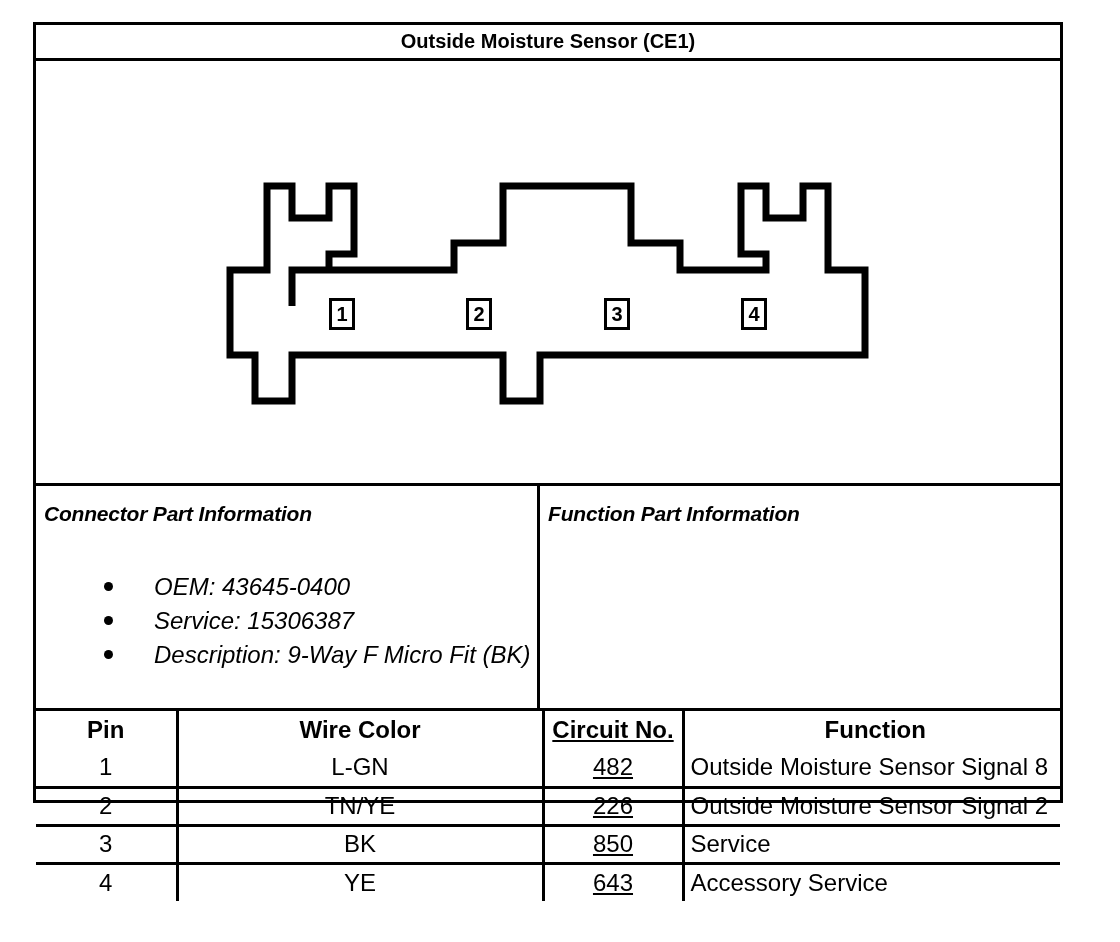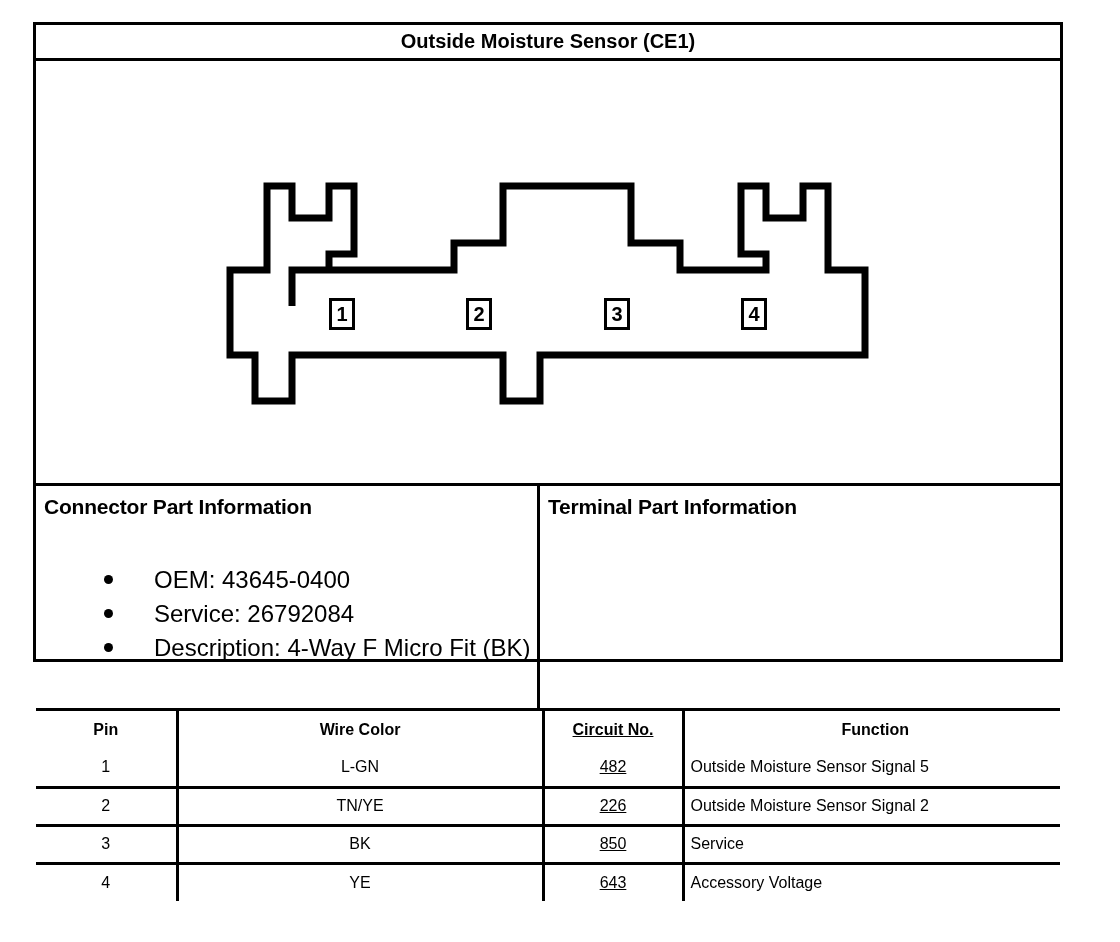--- a/index.html
+++ b/index.html
@@ -20,7 +20,7 @@
     left: 33px;
     top: 22px;
     width: 1030px;
-    height: 640px;
+    height: 781px;
     border: 3px solid #000;
     box-sizing: border-box;
     display: flex;

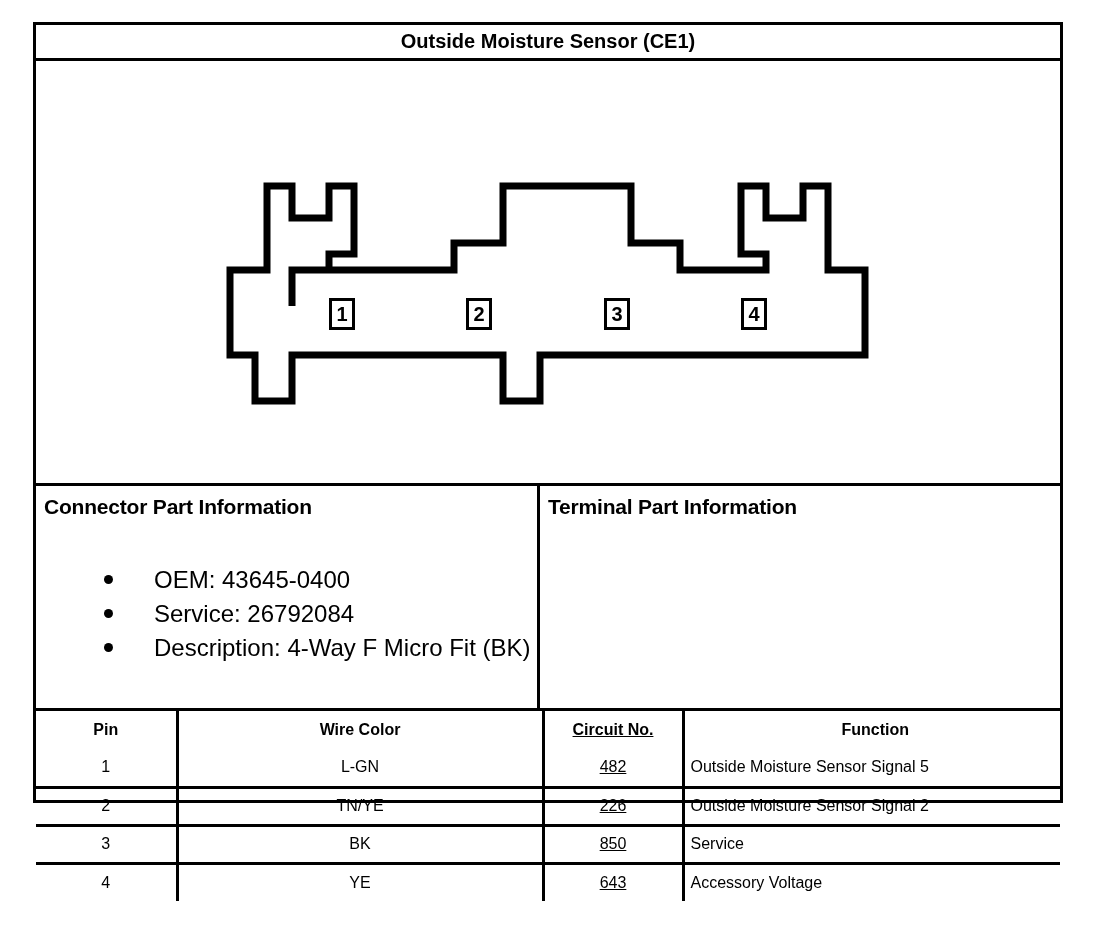--- a/index.html
+++ b/index.html
@@ -78,8 +78,9 @@
   }
   .info-col {
     box-sizing: border-box;
-    padding: 9px 0 0 8px;
+    padding: 16px 0 0 8px;
     position: relative;
+    font-style: italic;
   }
   .info-col.left  { width: 504px; border-right: 3px solid #000; }
   .info-col.right { width: 520px; }

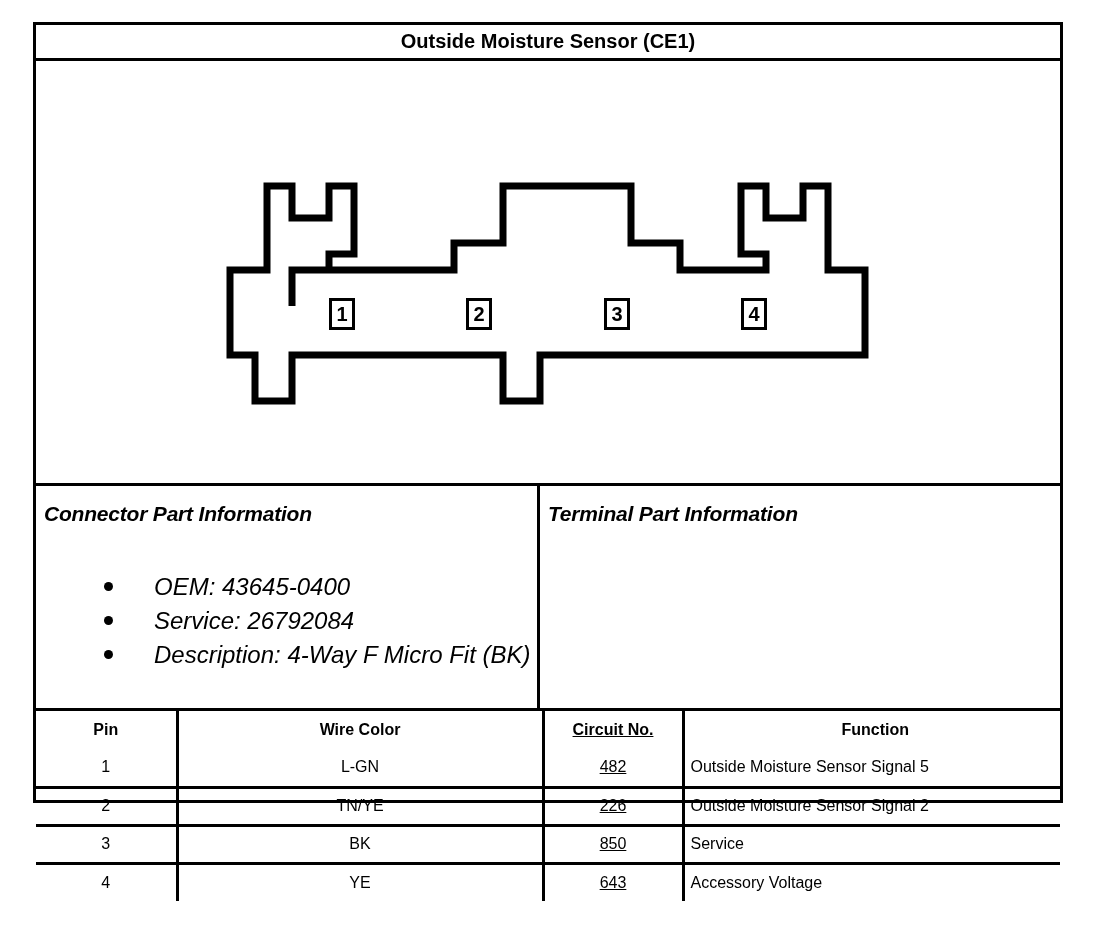--- a/index.html
+++ b/index.html
@@ -239,7 +239,7 @@
     </div>
 
     <div class="info-col right">
-      <div class="info-heading">Terminal Part Information</div>
+      <div class="info-heading">Function Part Information</div>
     </div>
   </div>
 

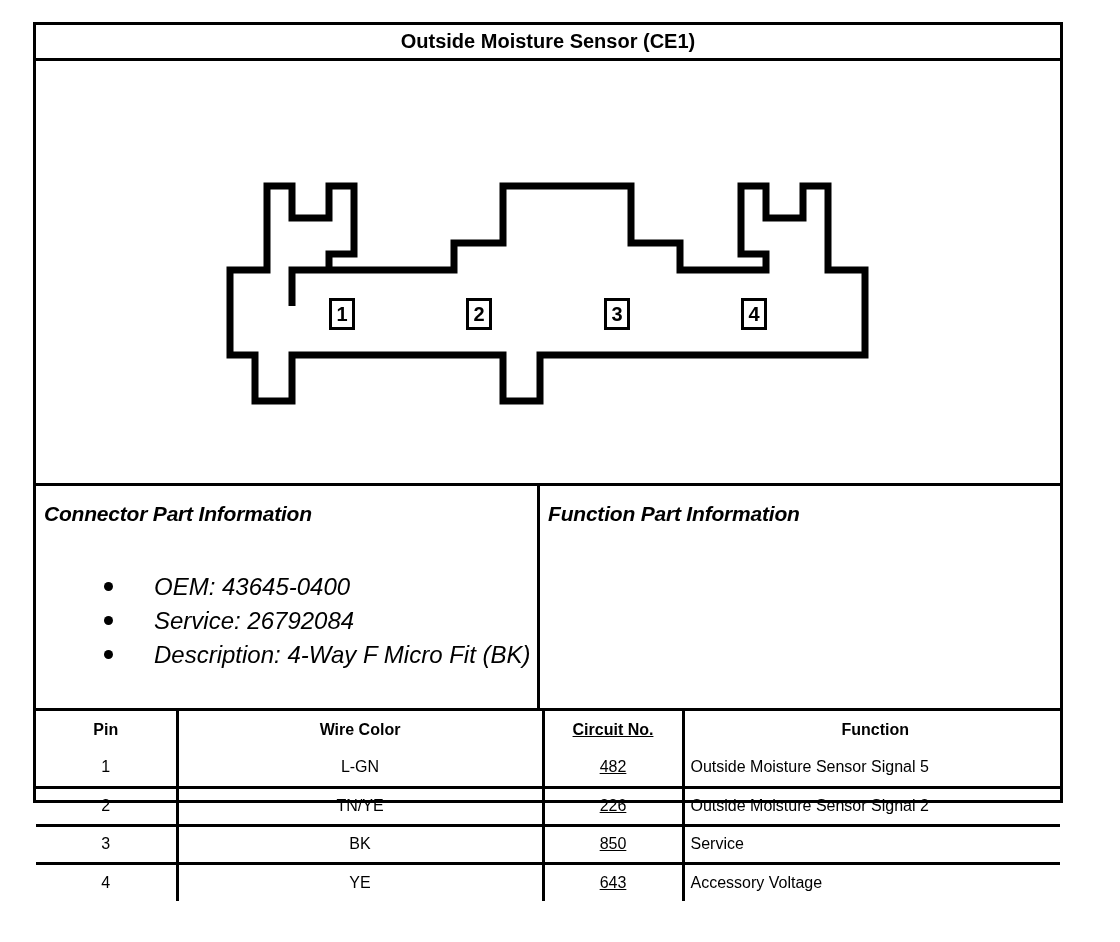--- a/index.html
+++ b/index.html
@@ -229,7 +229,7 @@
         </li>
         <li>
           <span class="bullet"></span>
-          <span>Service: 26792084</span>
+          <span>Service: 15306387</span>
         </li>
         <li>
           <span class="bullet"></span>

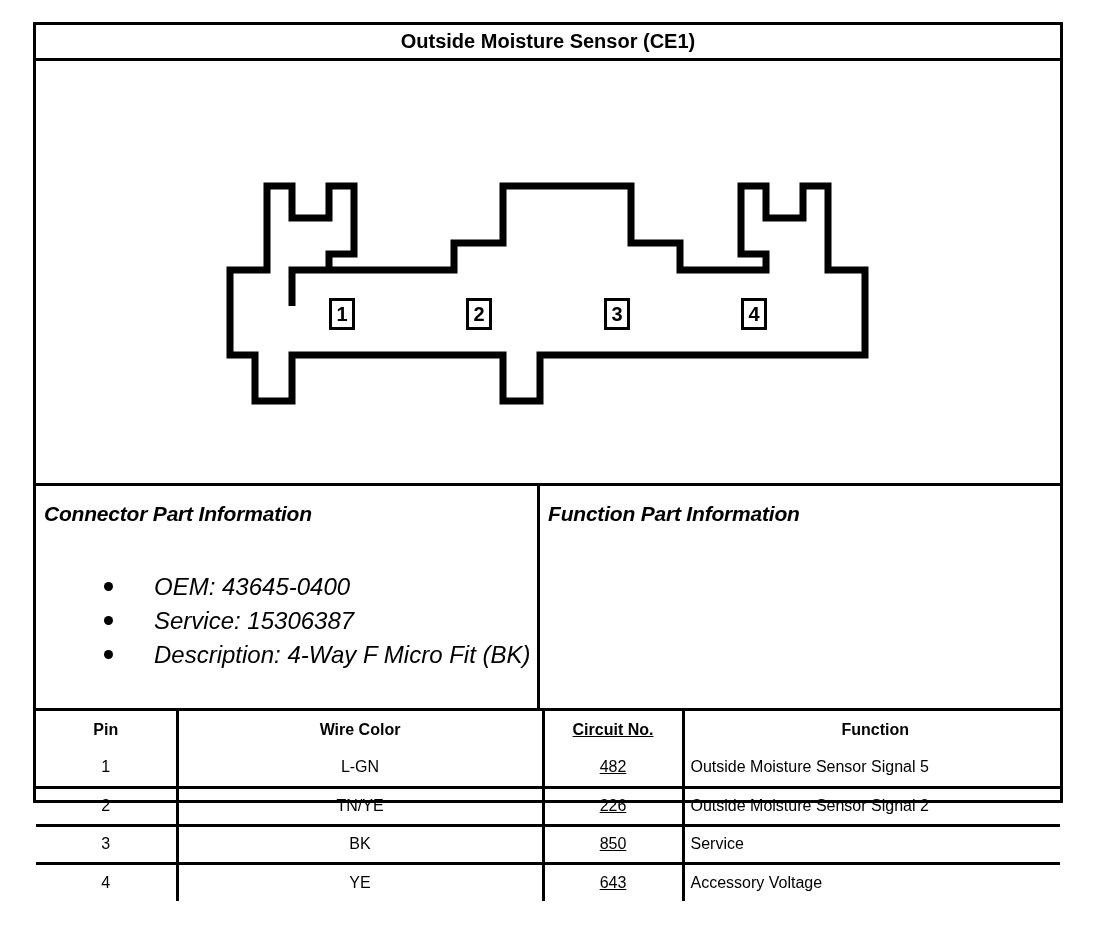--- a/index.html
+++ b/index.html
@@ -233,7 +233,7 @@
         </li>
         <li>
           <span class="bullet"></span>
-          <span>Description: 4-Way F Micro Fit (BK)</span>
+          <span>Description: 9-Way F Micro Fit (BK)</span>
         </li>
       </ul>
     </div>

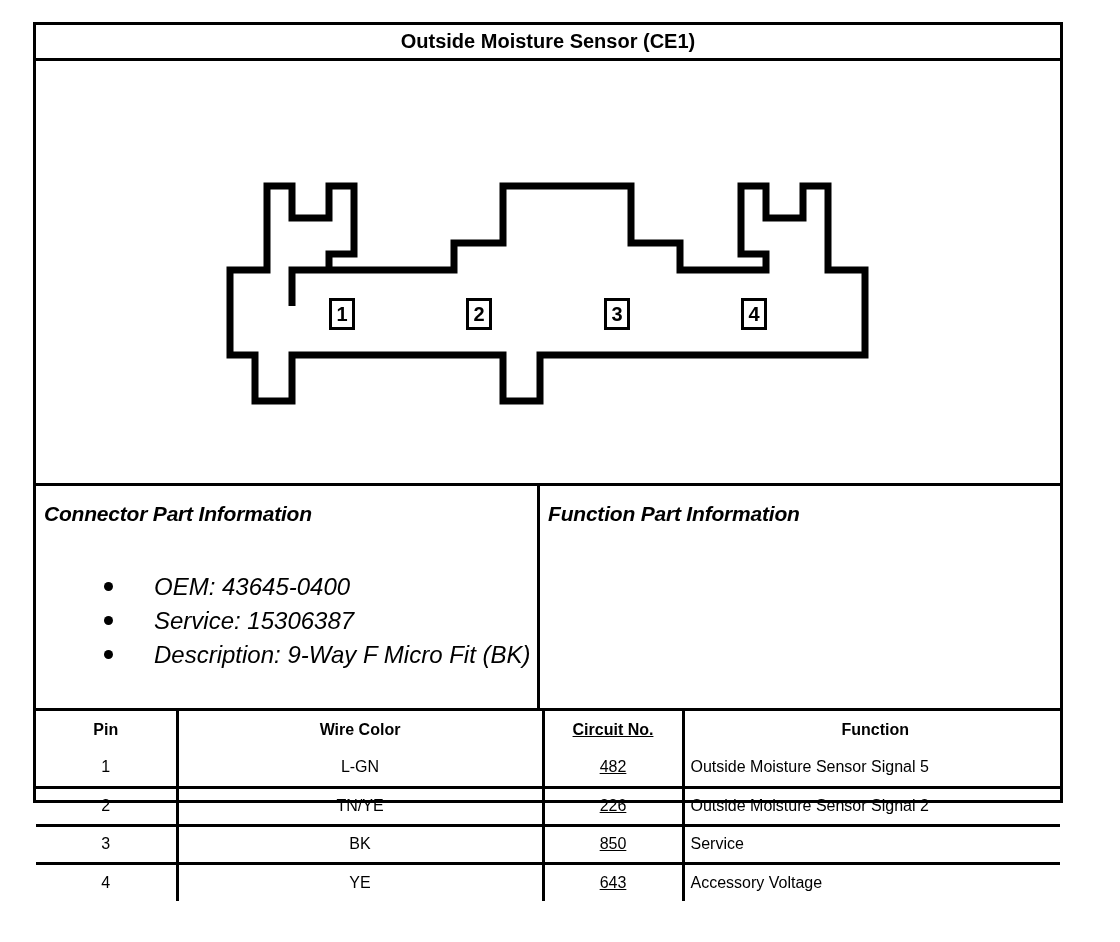--- a/index.html
+++ b/index.html
@@ -124,7 +124,7 @@
   .pin-table td {
     border: 3px solid #000;
     height: 38px;
-    font-size: 16px;
+    font-size: 24px;
     font-weight: normal;
     padding: 0;
     box-sizing: border-box;

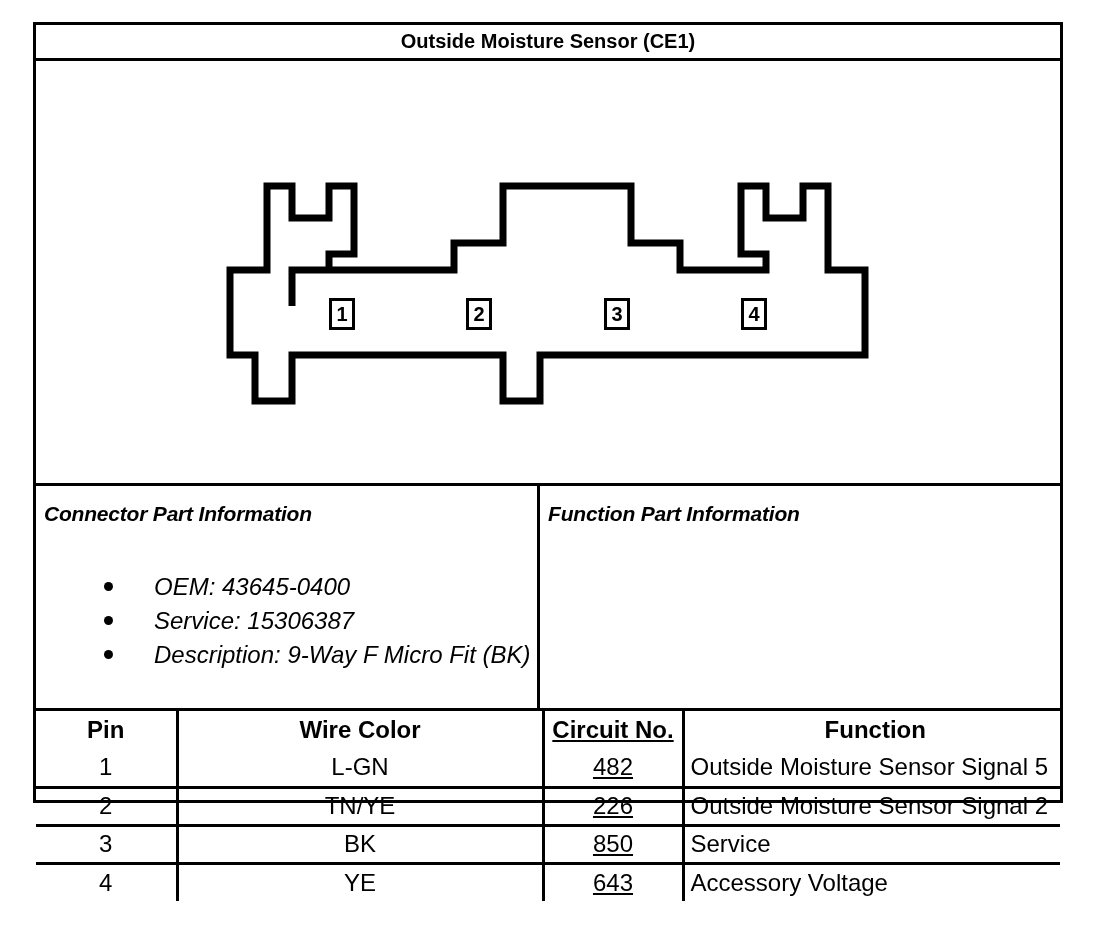--- a/index.html
+++ b/index.html
@@ -257,7 +257,7 @@
         <td class="col-pin">1</td>
         <td class="col-wire">L-GN</td>
         <td class="col-circuit">482</td>
-        <td class="col-function">Outside Moisture Sensor Signal 5</td>
+        <td class="col-function">Outside Moisture Sensor Signal 8</td>
       </tr>
       <tr>
         <td class="col-pin">2</td>

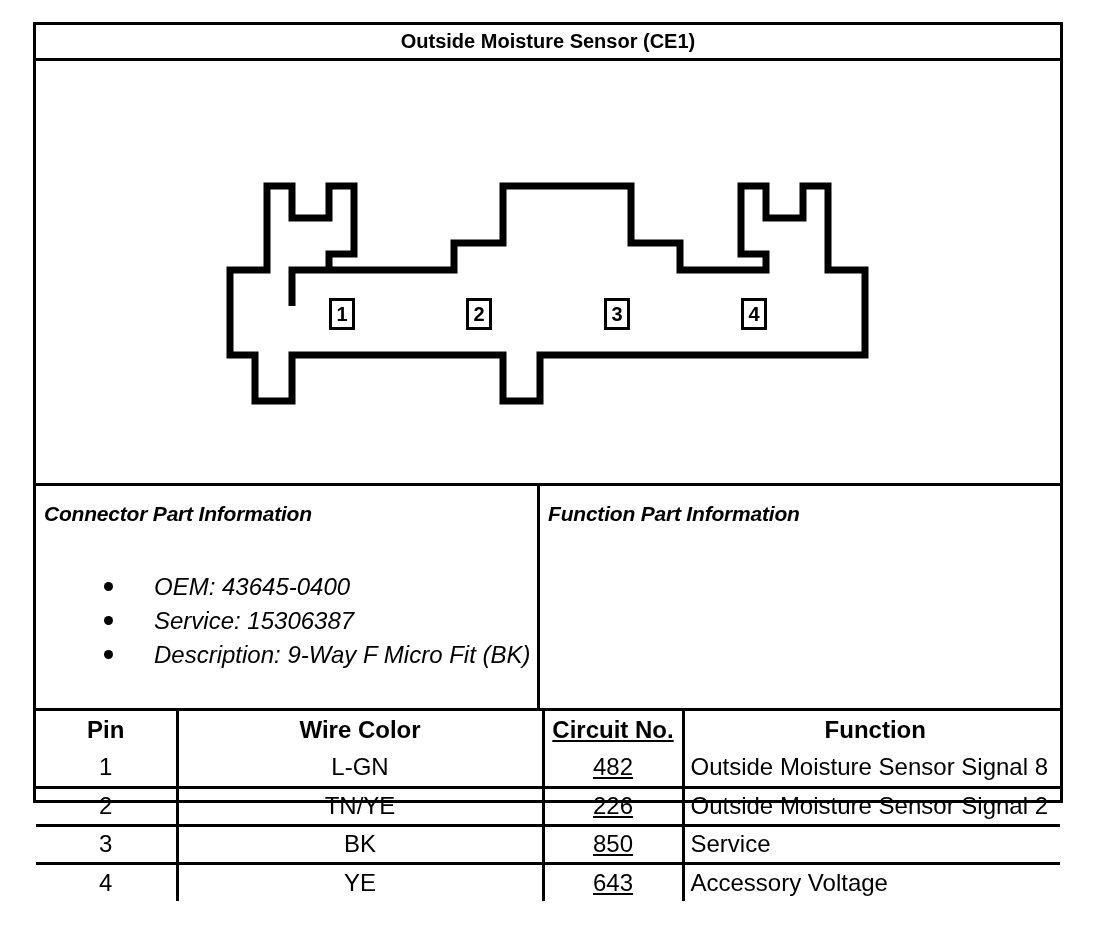--- a/index.html
+++ b/index.html
@@ -275,7 +275,7 @@
         <td class="col-pin">4</td>
         <td class="col-wire">YE</td>
         <td class="col-circuit">643</td>
-        <td class="col-function">Accessory Voltage</td>
+        <td class="col-function">Accessory Service</td>
       </tr>
     </tbody>
   </table>

